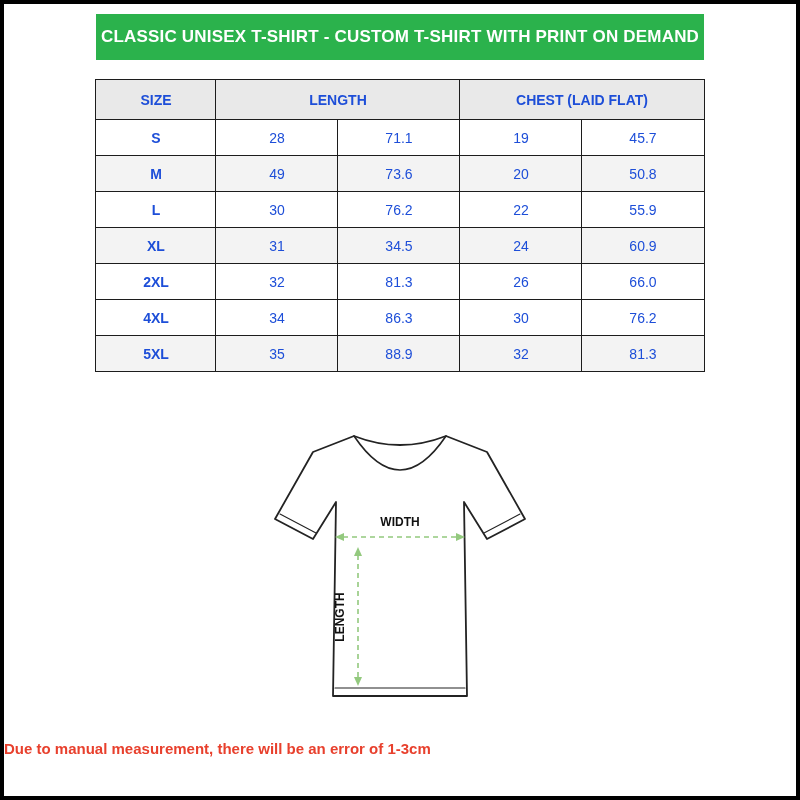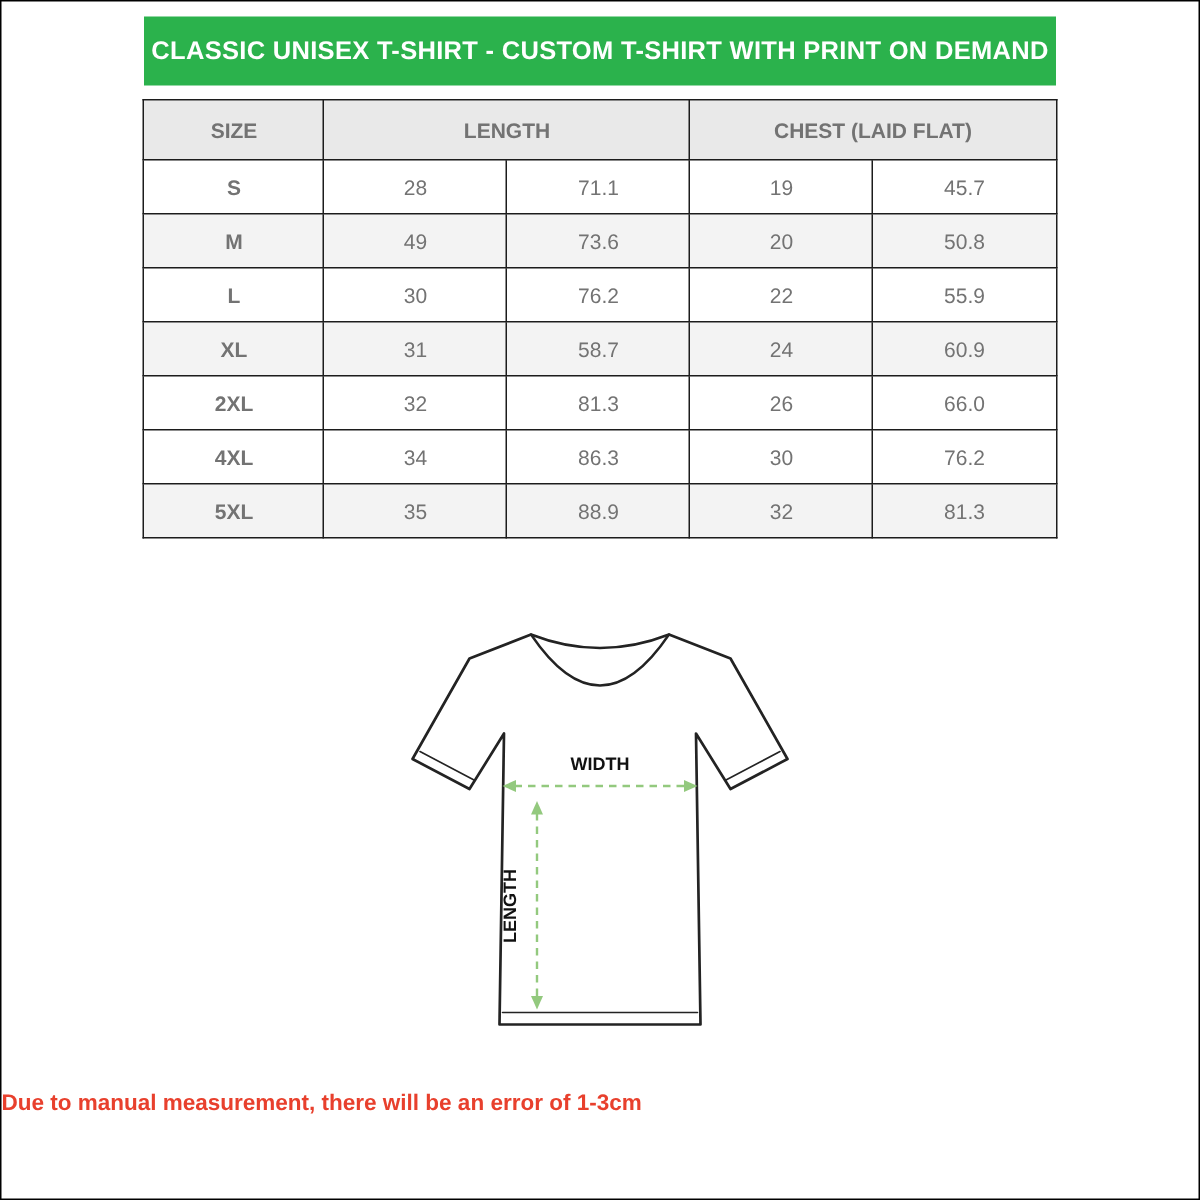--- a/index.html
+++ b/index.html
@@ -13,7 +13,7 @@
   }
   *{margin:0;padding:0;box-sizing:border-box;}
   html,body{width:800px;height:800px;background:#ffffff;font-family:"Liberation Sans",sans-serif;}
-  .page{width:800px;height:800px;background:#fff;border:1px solid #000000;overflow:hidden;}
+  .page{width:800px;height:800px;background:#fff;border:4px solid #000000;overflow:hidden;}
   .banner{
     width:608px;height:46px;margin:10px auto 0 auto;
     background:var(--banner-bg);color:var(--banner-text);

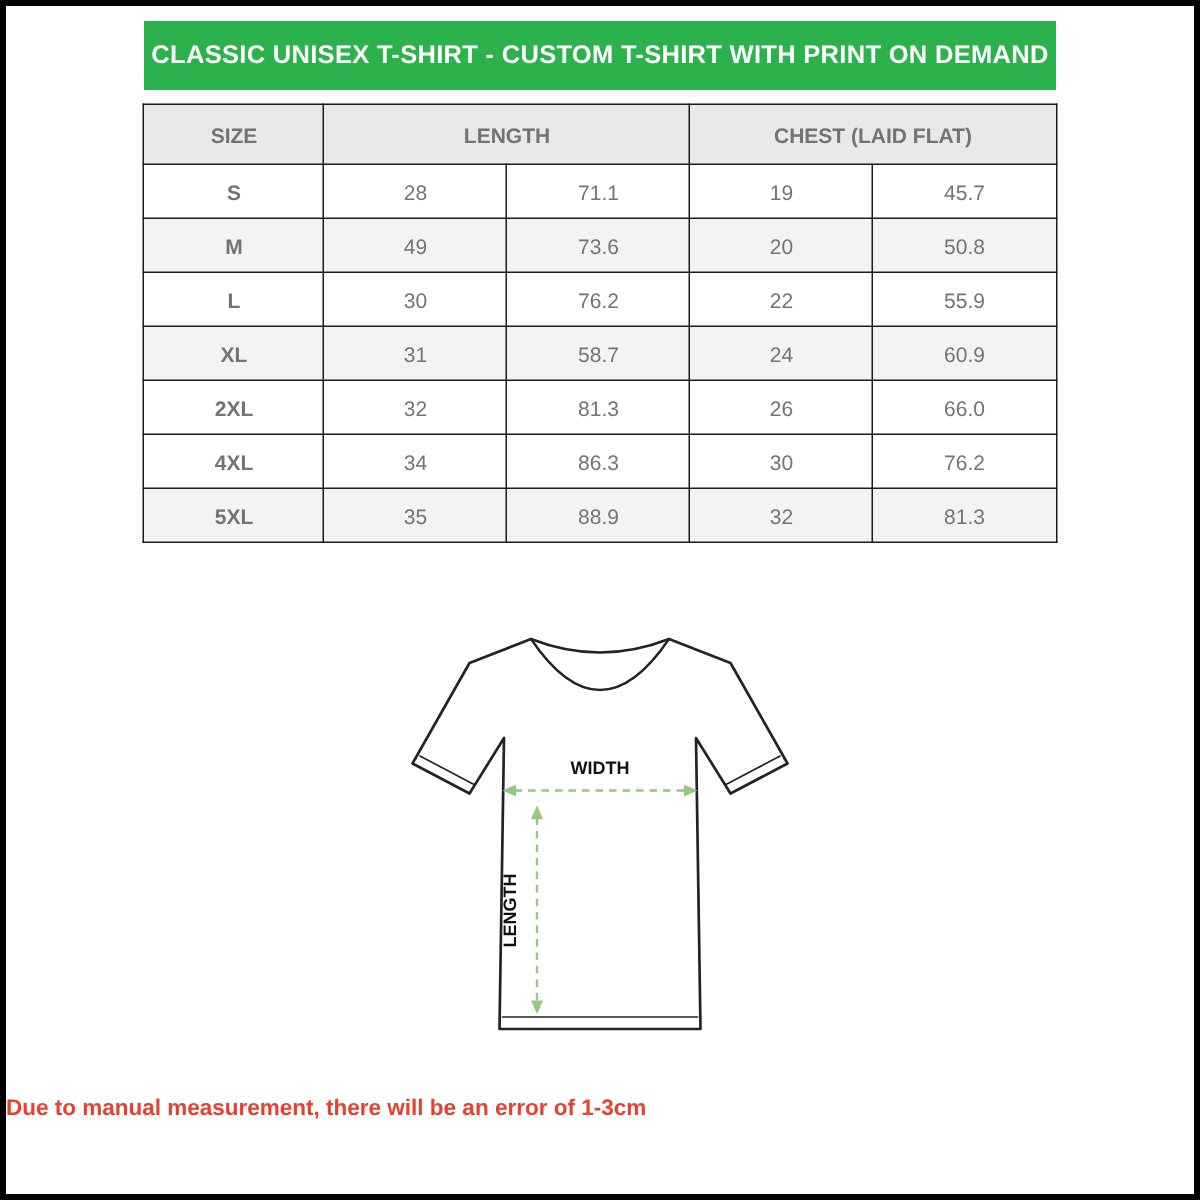--- a/index.html
+++ b/index.html
@@ -21,8 +21,8 @@
     font-weight:700;font-size:17px;letter-spacing:.2px;text-align:center;
   }
   table.size-table{
-    width:608px;margin:9px auto 0 auto;border-collapse:collapse;
-    font-size:14px;color:#737373;table-layout:fixed;
+    width:608px;margin:19px auto 0 auto;border-collapse:collapse;
+    font-size:14px;color:#1d4ed8;table-layout:fixed;
   }
   table.size-table th,table.size-table td{
     border:1px solid var(--border-color);text-align:center;vertical-align:middle;

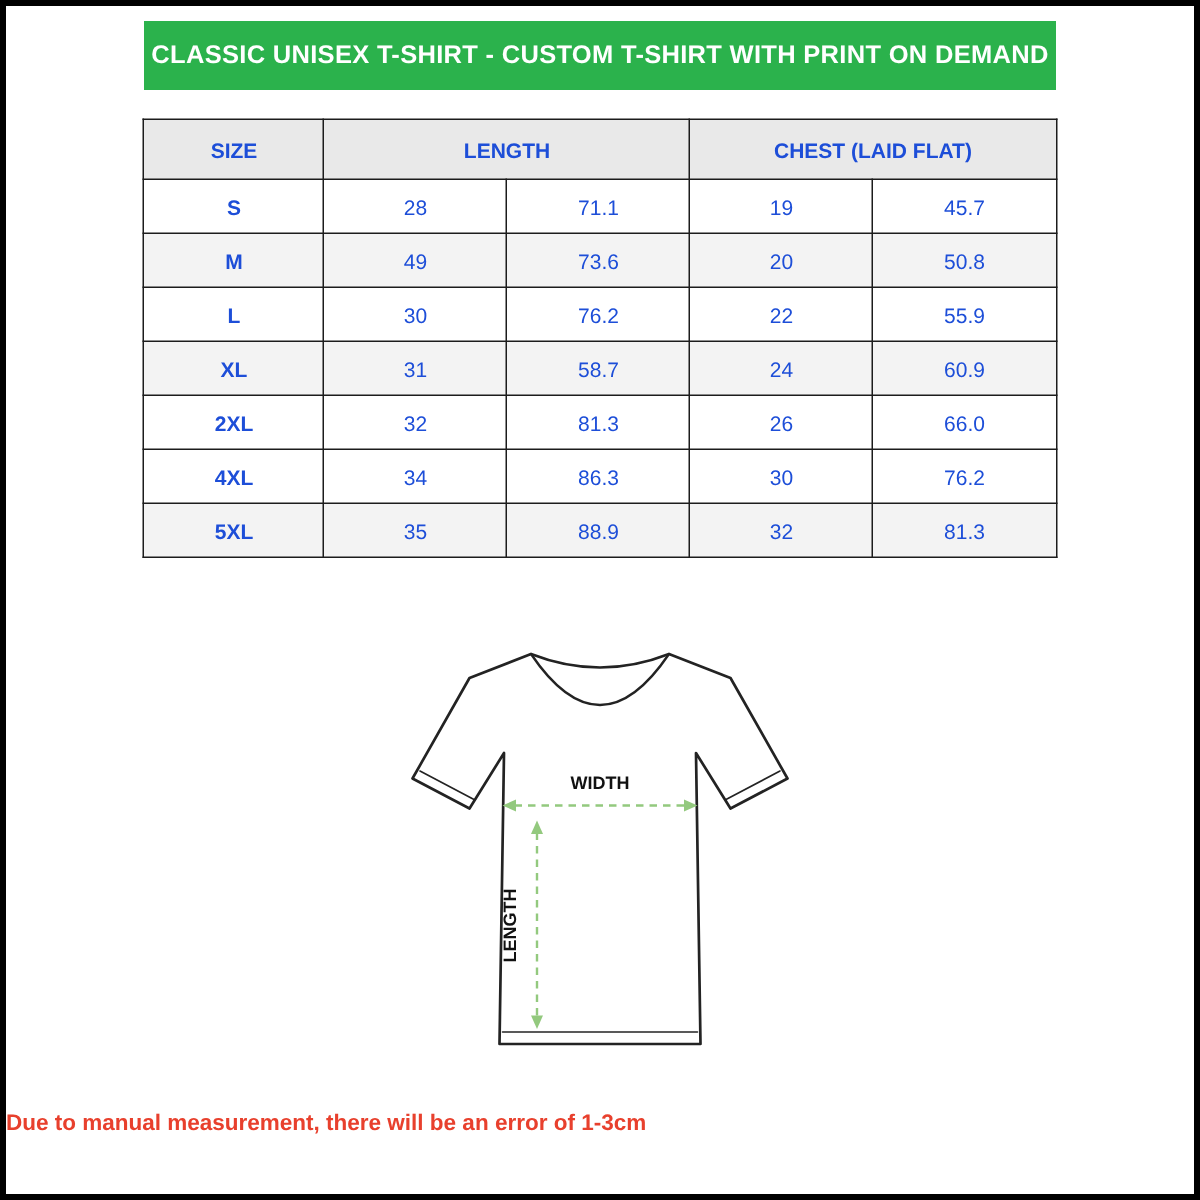--- a/index.html
+++ b/index.html
@@ -96,7 +96,7 @@
         <tr class="alt">
           <td class="size-col">XL</td>
           <td>31</td>
-          <td>58.7</td>
+          <td>34.5</td>
           <td>24</td>
           <td>60.9</td>
         </tr>

